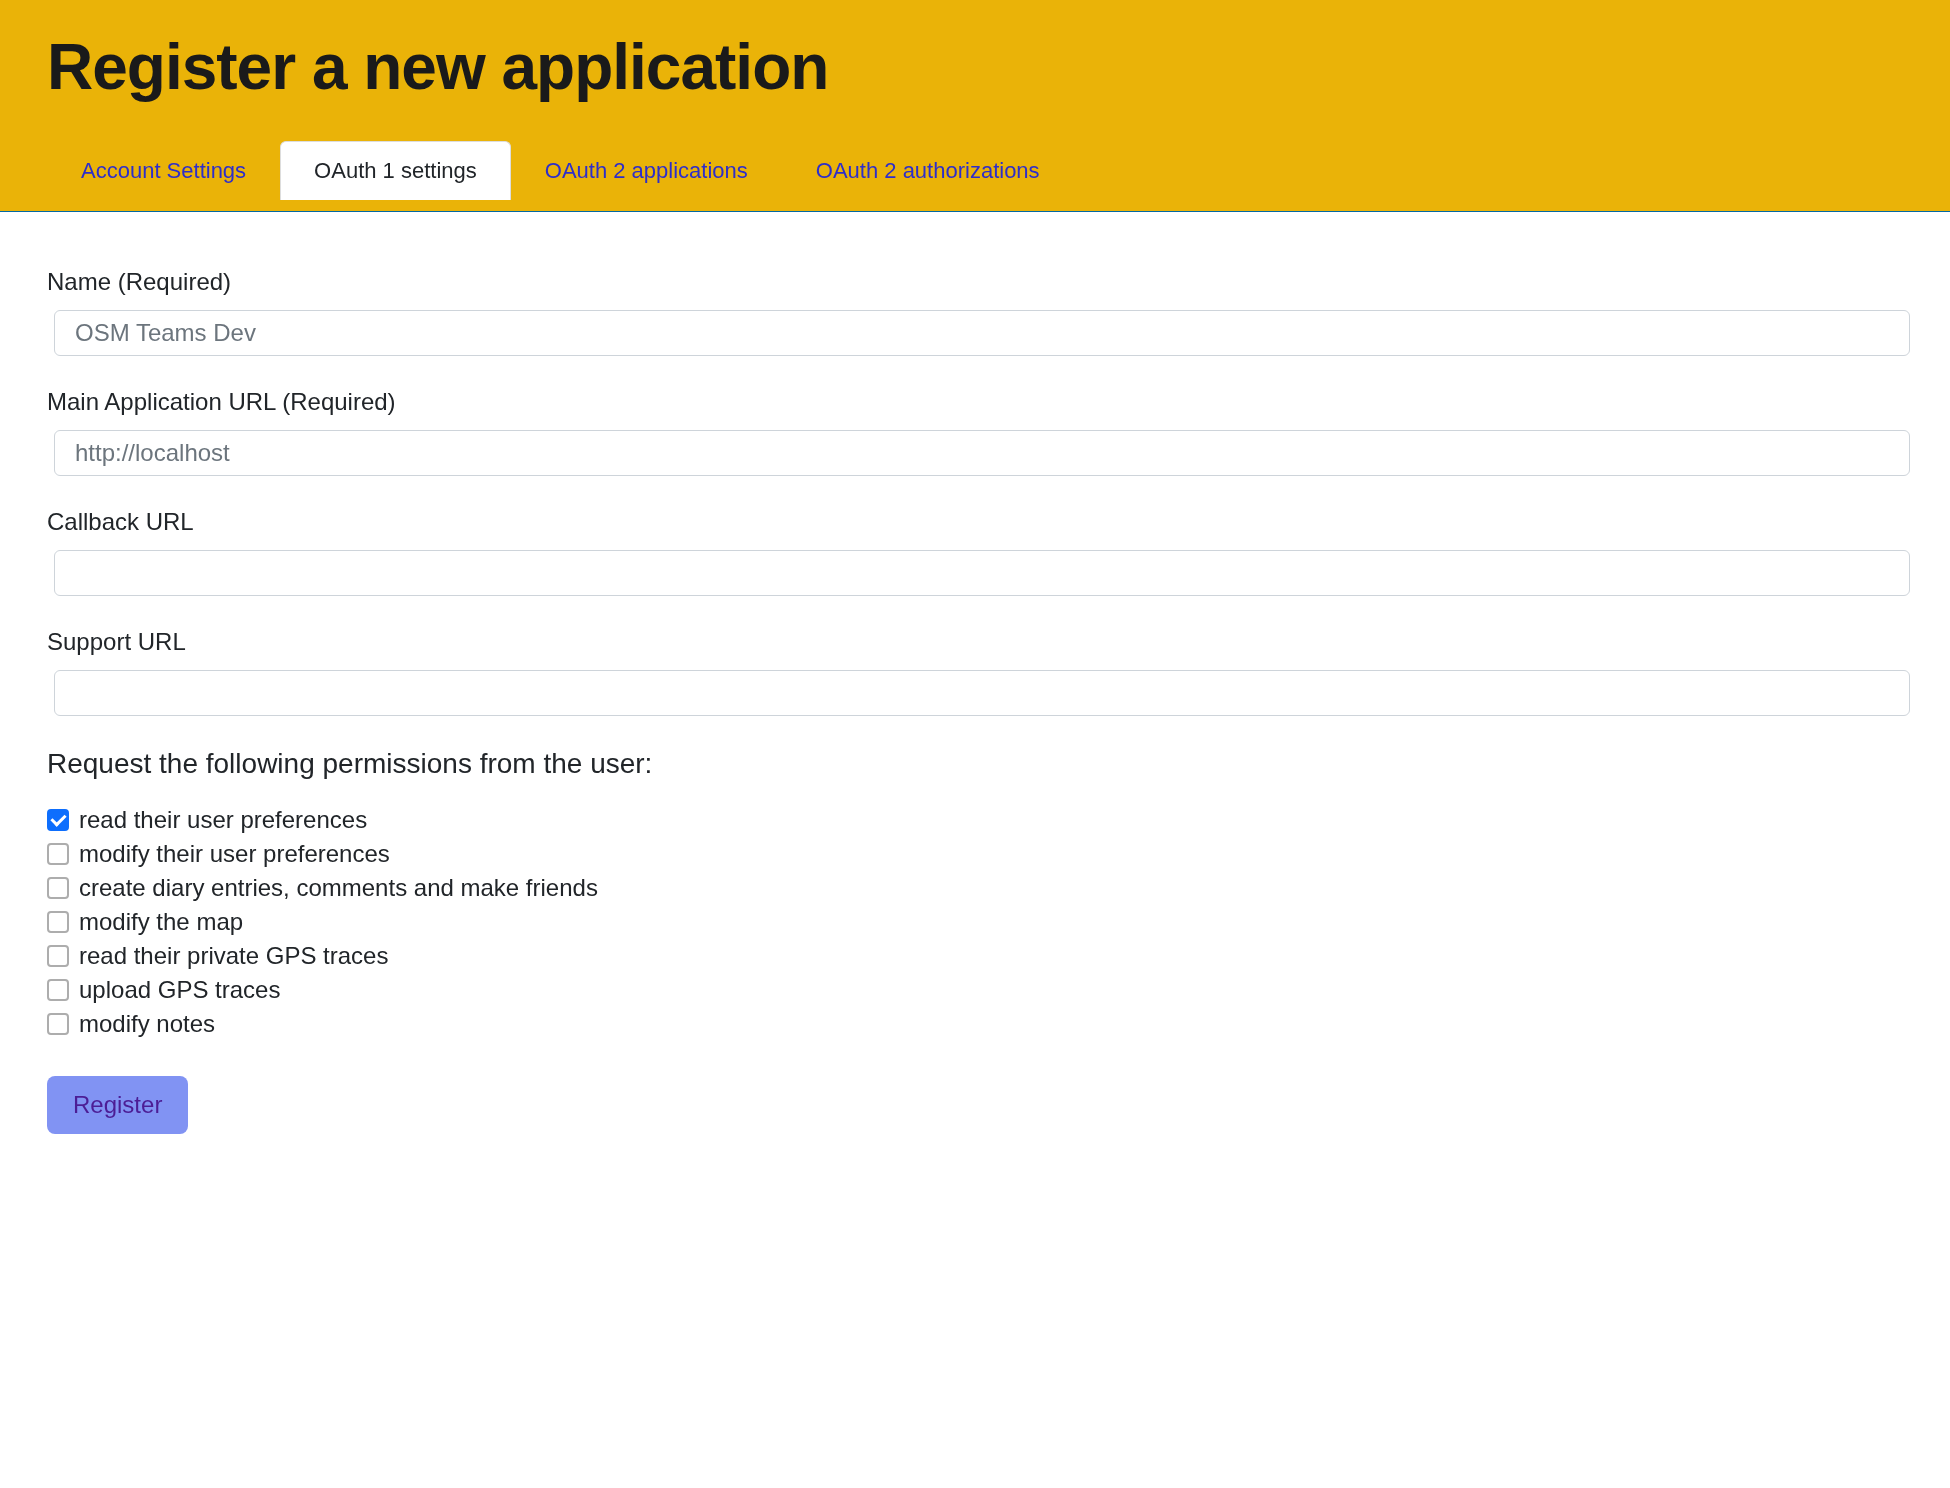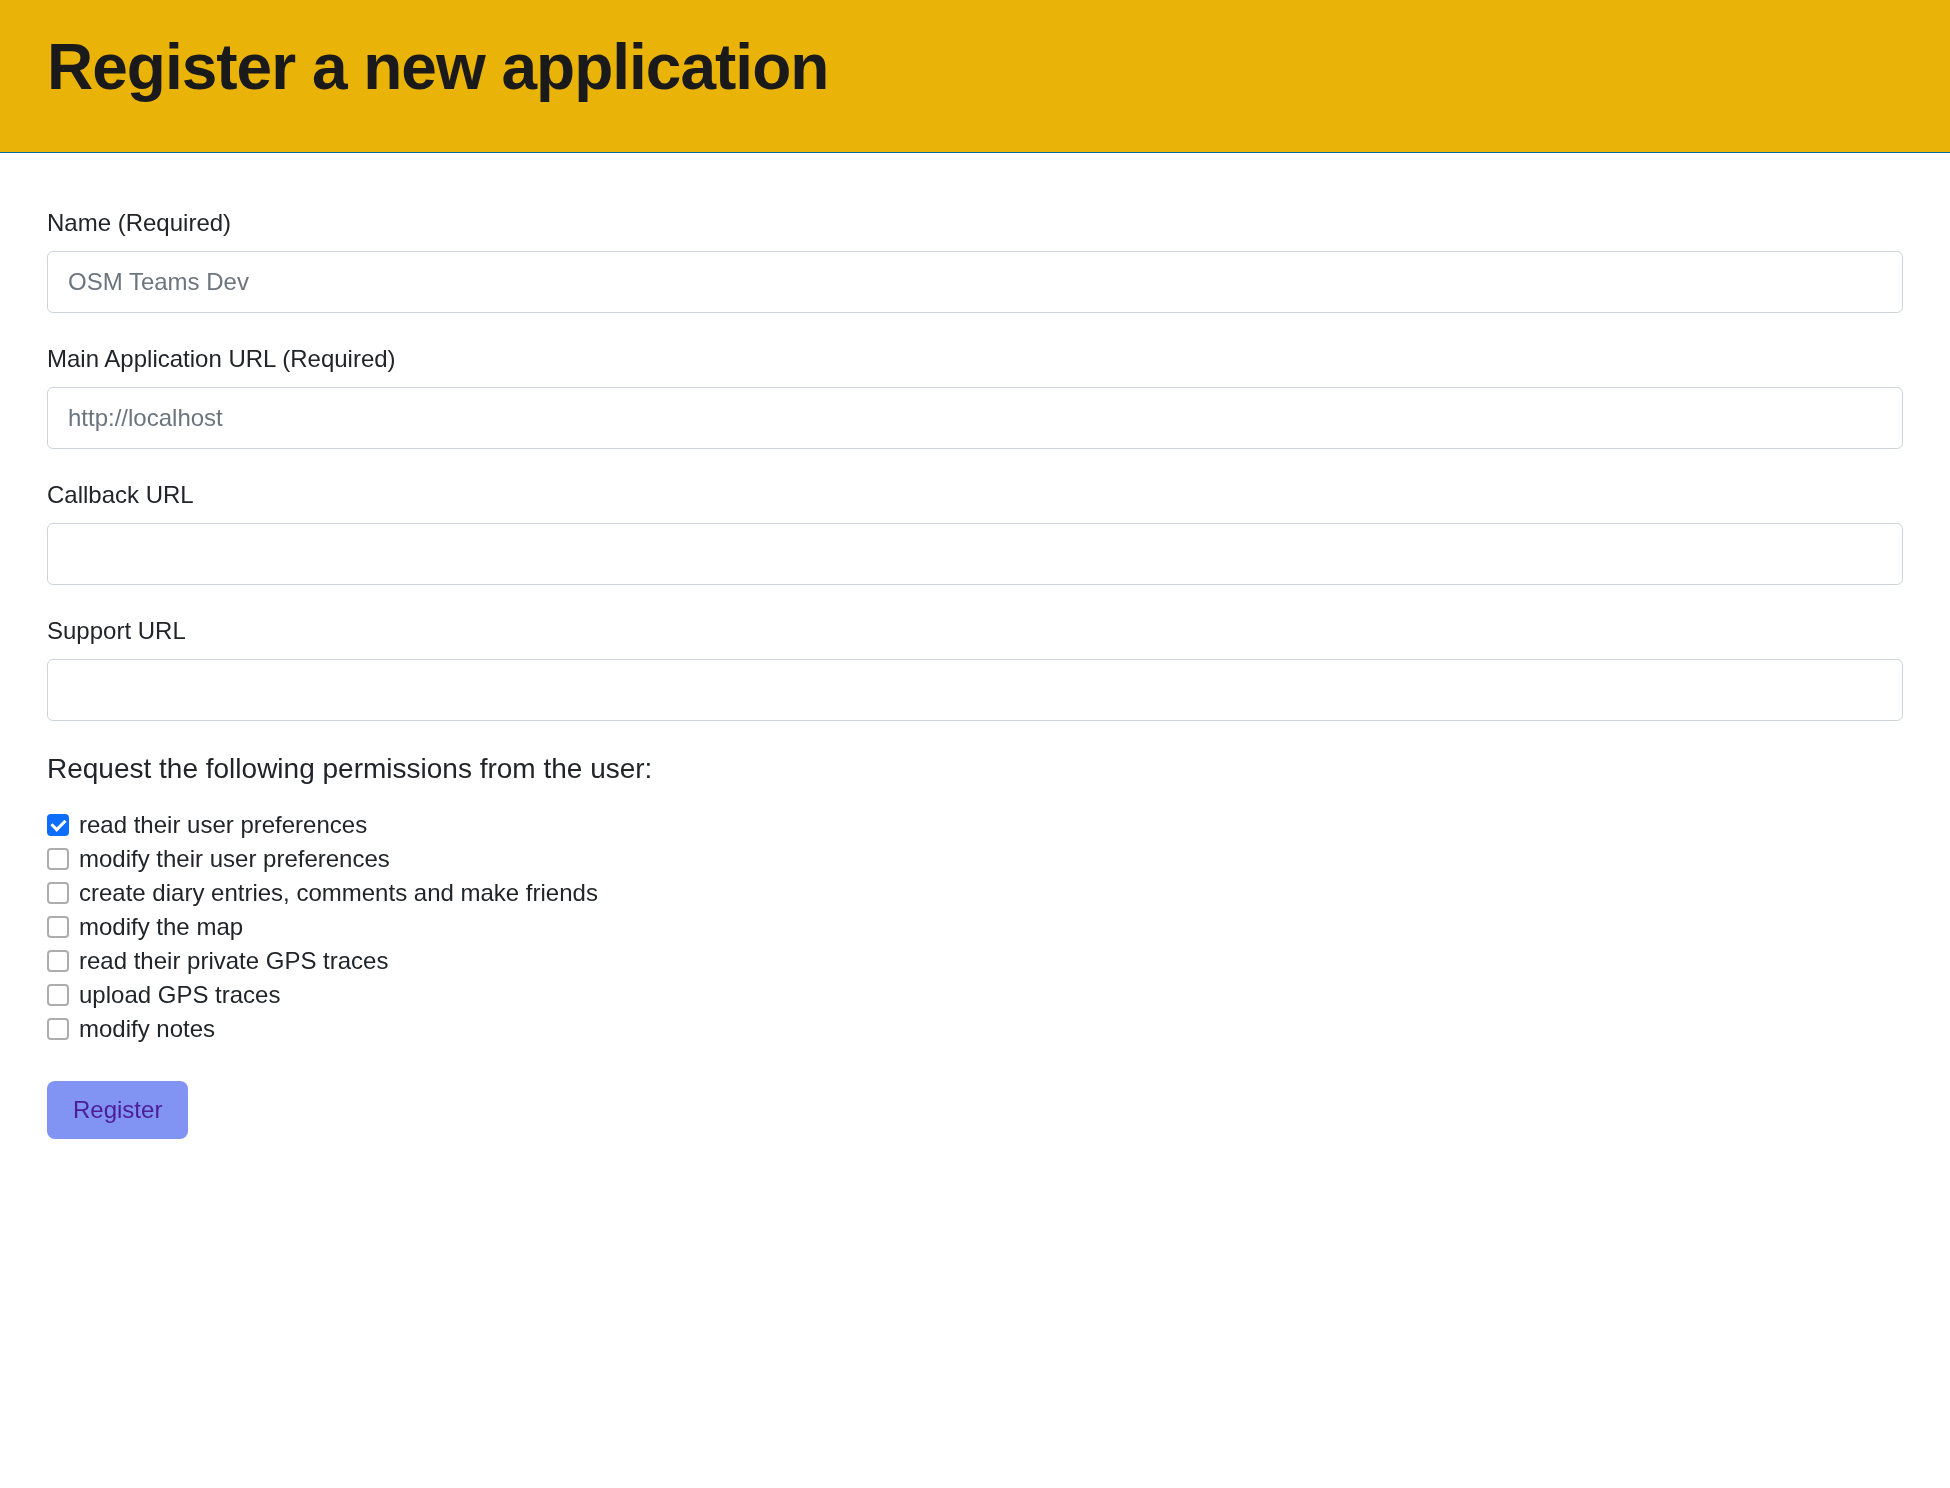--- a/index.html
+++ b/index.html
@@ -125,6 +125,12 @@
 
 <div class="header-bg">
   <h1>Register a new application</h1>
+  <div class="tabs">
+    <div class="tab">Account Settings</div>
+    <div class="tab active">OAuth 1 settings</div>
+    <div class="tab">OAuth 2 applications</div>
+    <div class="tab">OAuth 2 authorizations</div>
+  </div>
 </div>
 
 <div class="content">

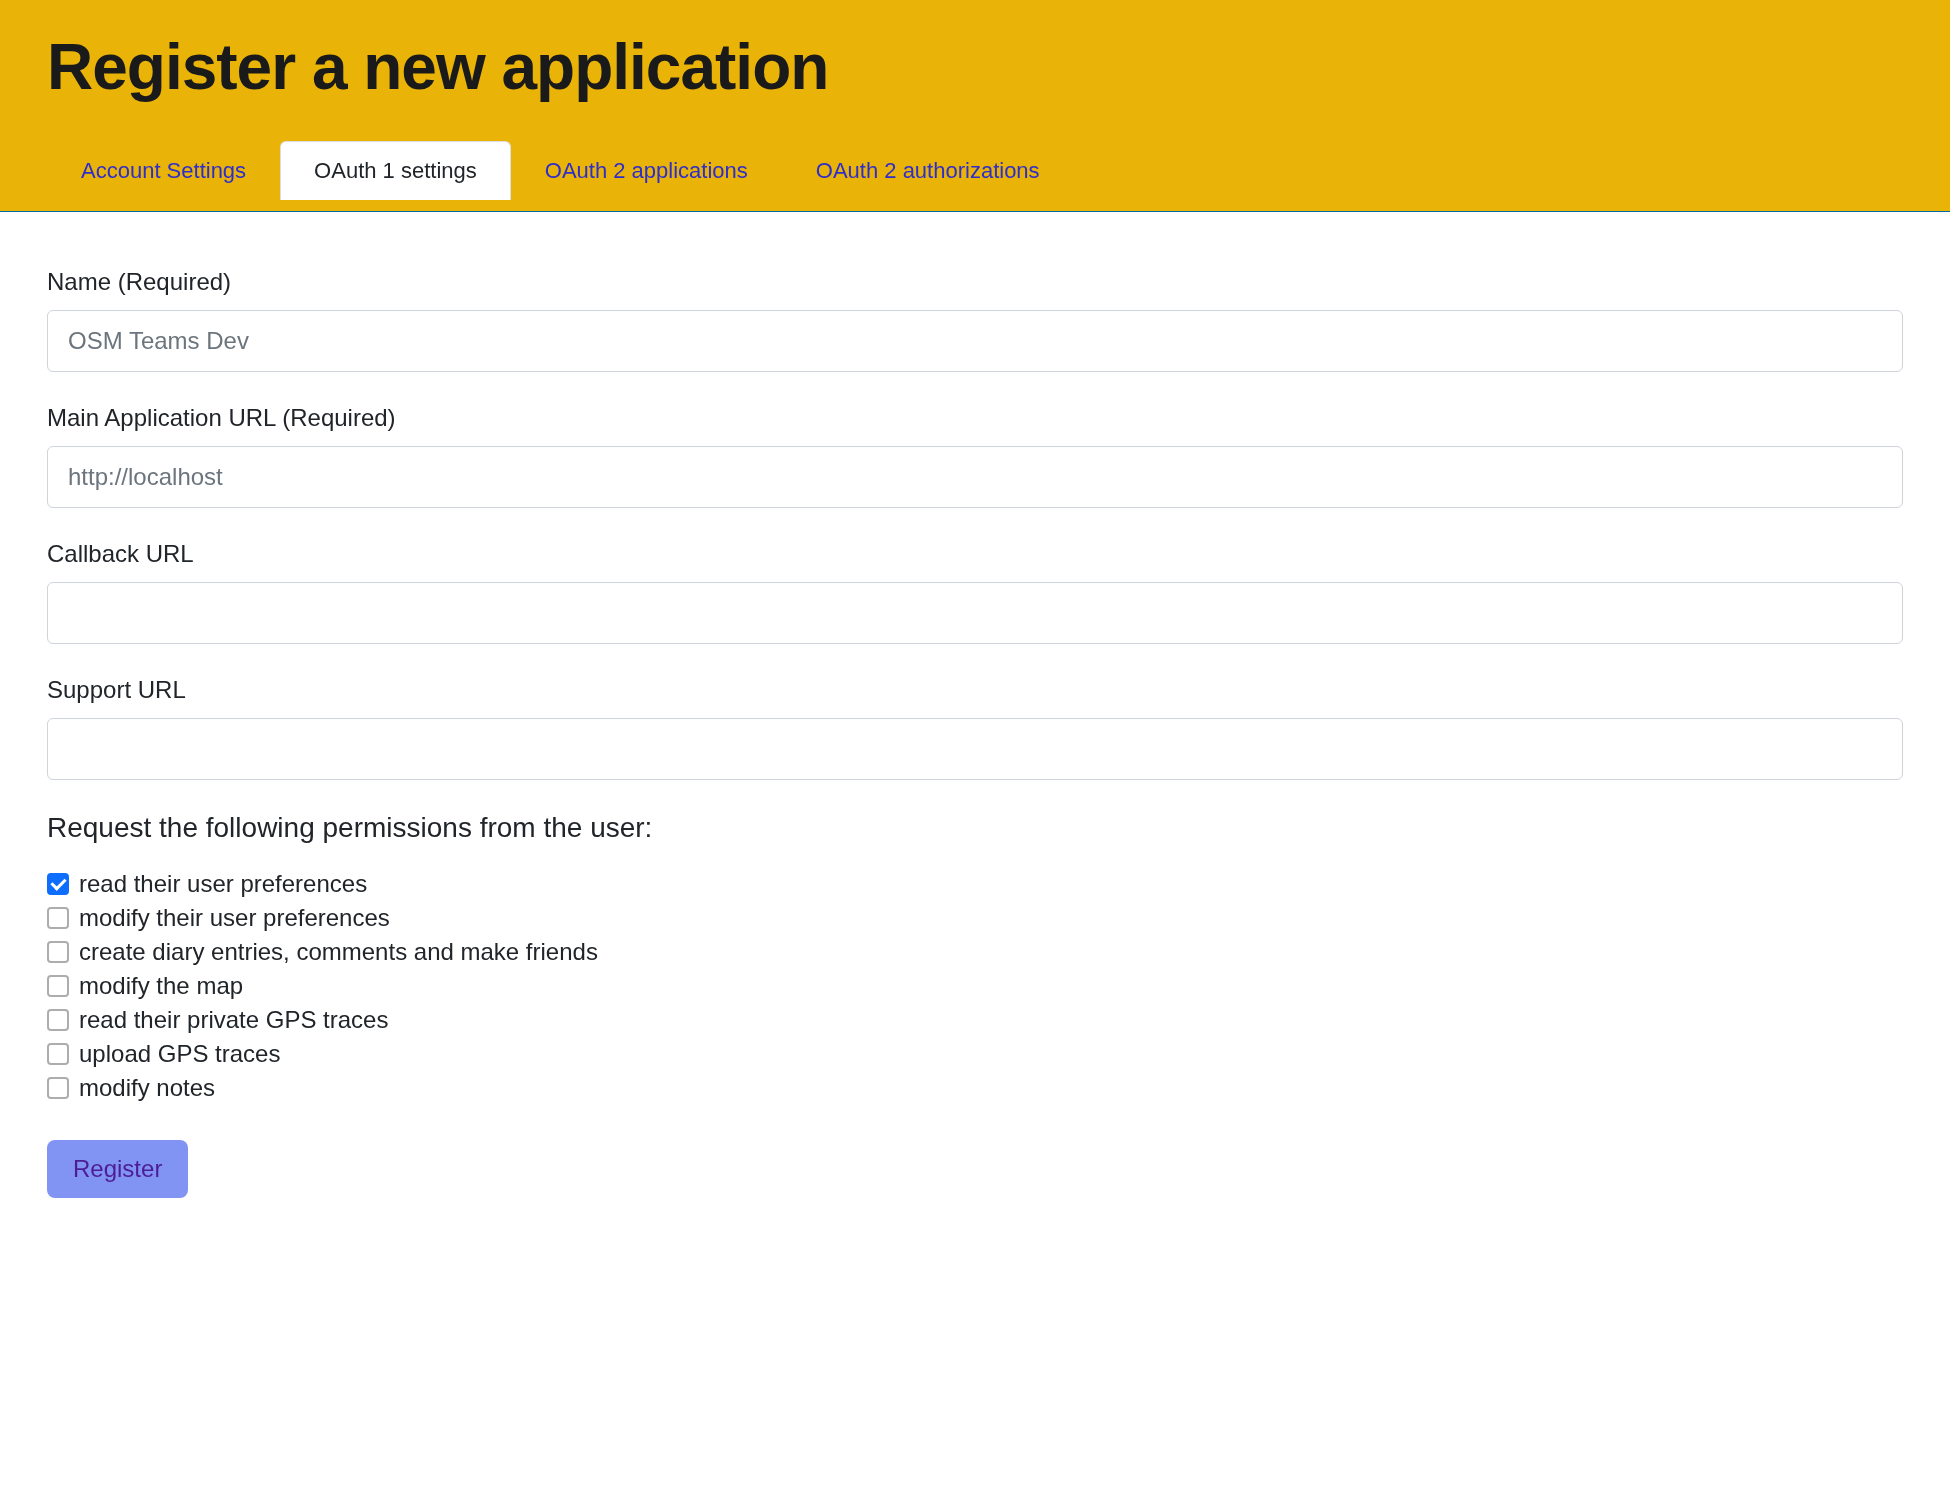--- a/index.html
+++ b/index.html
@@ -60,13 +60,14 @@
     }
     .form-input {
       width: 100%;
-      height: 62px;
+      height: 46px;
       padding: 12px 20px;
       font-size: 24px;
       border: 1px solid #ced4da;
       border-radius: 6px;
       color: #6c757d;
       background: #fff;
+      margin-left: 7px;
     }
     .permissions-heading {
       font-size: 28px;

